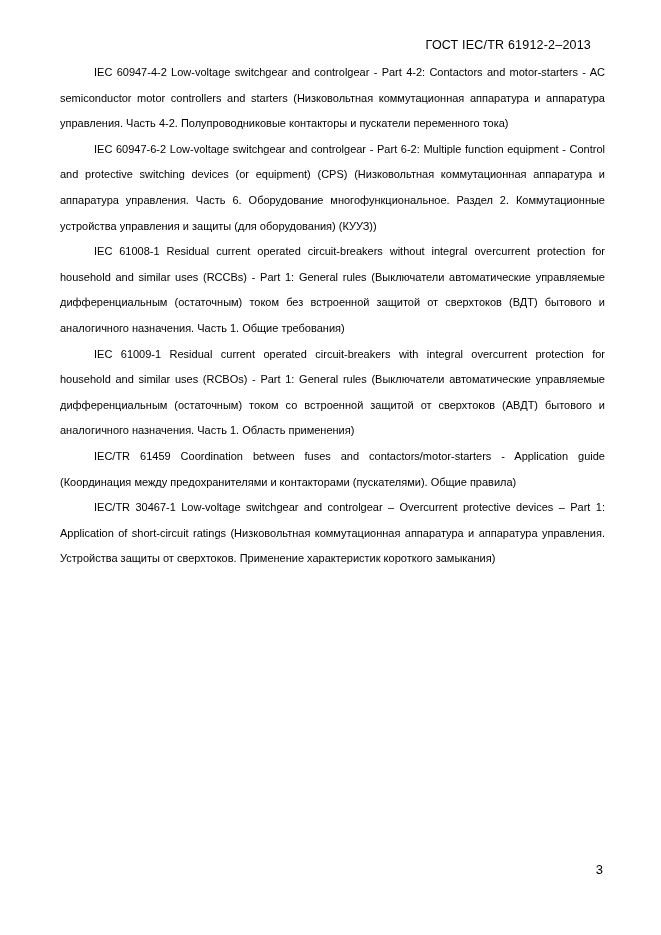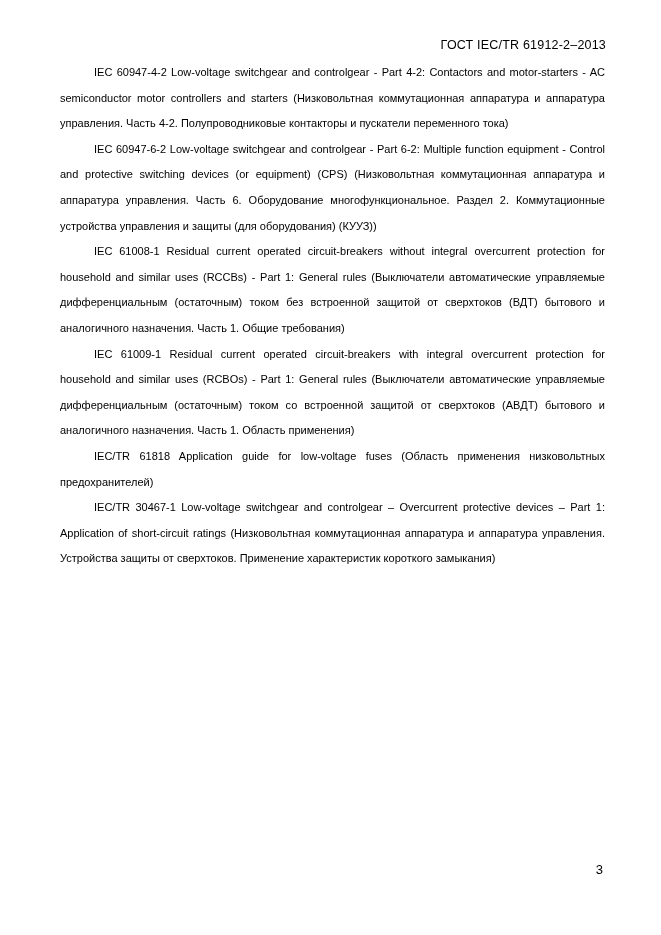--- a/index.html
+++ b/index.html
@@ -24,7 +24,7 @@
   .header {
     position: absolute;
     top: 38px;
-    right: 55px;
+    right: 70px;
     font-size: 12.5px;
     letter-spacing: 0.2px;
     white-space: nowrap;

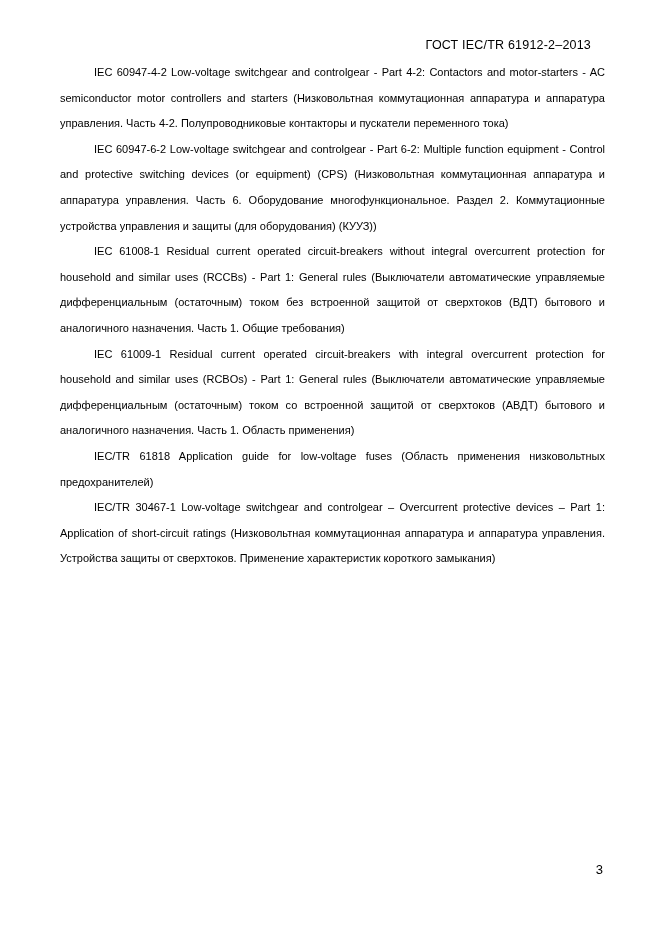--- a/index.html
+++ b/index.html
@@ -62,6 +62,7 @@
     <p class="para">IEC 60947-6-2 Low-voltage switchgear and controlgear - Part 6-2: Multiple function equipment - Control and protective switching devices (or equipment) (CPS) (Низковольт­ная коммутационная аппаратура и аппаратура управления. Часть 6. Оборудование многофункциональное. Раздел 2. Коммутационные устройства управления и защиты (для оборудования) (КУУЗ))</p>
     <p class="para">IEC 61008-1 Residual current operated circuit-breakers without integral overcurrent protection for household and similar uses (RCCBs) - Part 1: General rules  (Выключатели автоматические управляемые дифференциальным (остаточным) током без встроен­ной защитой от сверхтоков (ВДТ) бытового и аналогичного назначения. Часть 1. Об­щие требования)</p>
     <p class="para">IEC 61009-1 Residual current operated circuit-breakers with integral overcurrent protection for household and similar uses (RCBOs) - Part 1: General rules  (Выключатели автоматические управляемые дифференциальным (остаточным) током со встроенной защитой от сверхтоков (АВДТ) бытового и аналогичного назначения. Часть 1. Область применения)</p>
+    <p class="para">IEC/TR 61459 Coordination between fuses and contactors/motor-starters - Application guide (Координация между предохранителями и контакторами (пускателями). Общие правила)</p>
     <p class="para">IEC/TR 61818 Application guide for low-voltage fuses (Область применения низко­вольтных предохранителей)</p>
     <p class="para">IEC/TR 30467-1 Low-voltage switchgear and controlgear – Overcurrent protective de­vices – Part 1: Application of short-circuit ratings  (Низковольтная коммутационная аппа­ратура и аппаратура управления. Устройства защиты от сверхтоков. Применение ха­рактеристик короткого замыкания)</p>
   </div>

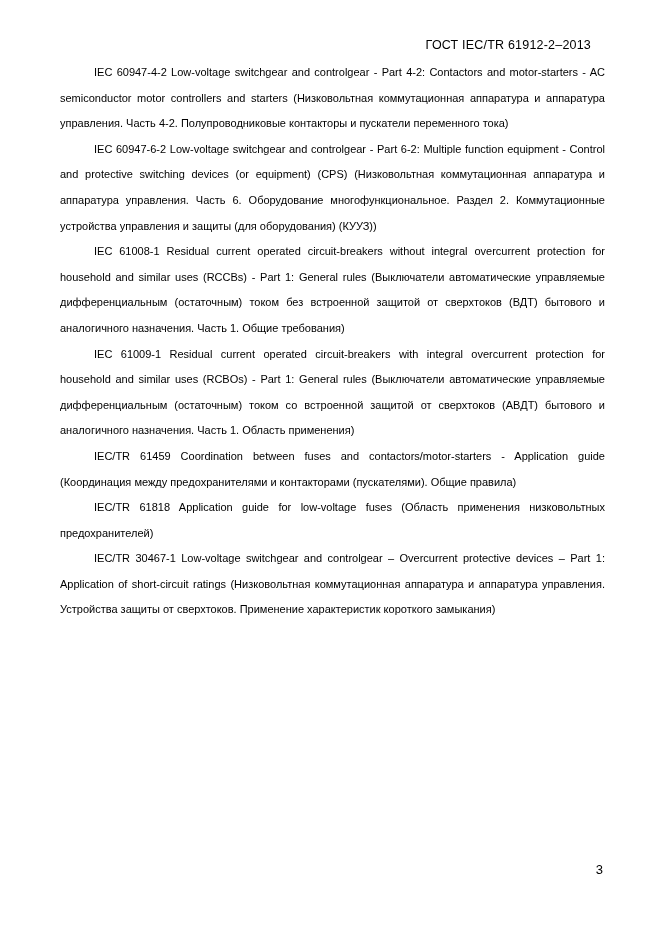--- a/index.html
+++ b/index.html
@@ -63,7 +63,6 @@
     <p class="para">IEC 61008-1 Residual current operated circuit-breakers without integral overcurrent protection for household and similar uses (RCCBs) - Part 1: General rules  (Выключатели автоматические управляемые дифференциальным (остаточным) током без встроен­ной защитой от сверхтоков (ВДТ) бытового и аналогичного назначения. Часть 1. Об­щие требования)</p>
     <p class="para">IEC 61009-1 Residual current operated circuit-breakers with integral overcurrent protection for household and similar uses (RCBOs) - Part 1: General rules  (Выключатели автоматические управляемые дифференциальным (остаточным) током со встроенной защитой от сверхтоков (АВДТ) бытового и аналогичного назначения. Часть 1. Область применения)</p>
     <p class="para">IEC/TR 61459 Coordination between fuses and contactors/motor-starters - Application guide (Координация между предохранителями и контакторами (пускателями). Общие правила)</p>
-    <p class="para">IEC/TR 61818 Application guide for low-voltage fuses (Область применения низко­вольтных предохранителей)</p>
     <p class="para">IEC/TR 30467-1 Low-voltage switchgear and controlgear – Overcurrent protective de­vices – Part 1: Application of short-circuit ratings  (Низковольтная коммутационная аппа­ратура и аппаратура управления. Устройства защиты от сверхтоков. Применение ха­рактеристик короткого замыкания)</p>
   </div>
 

